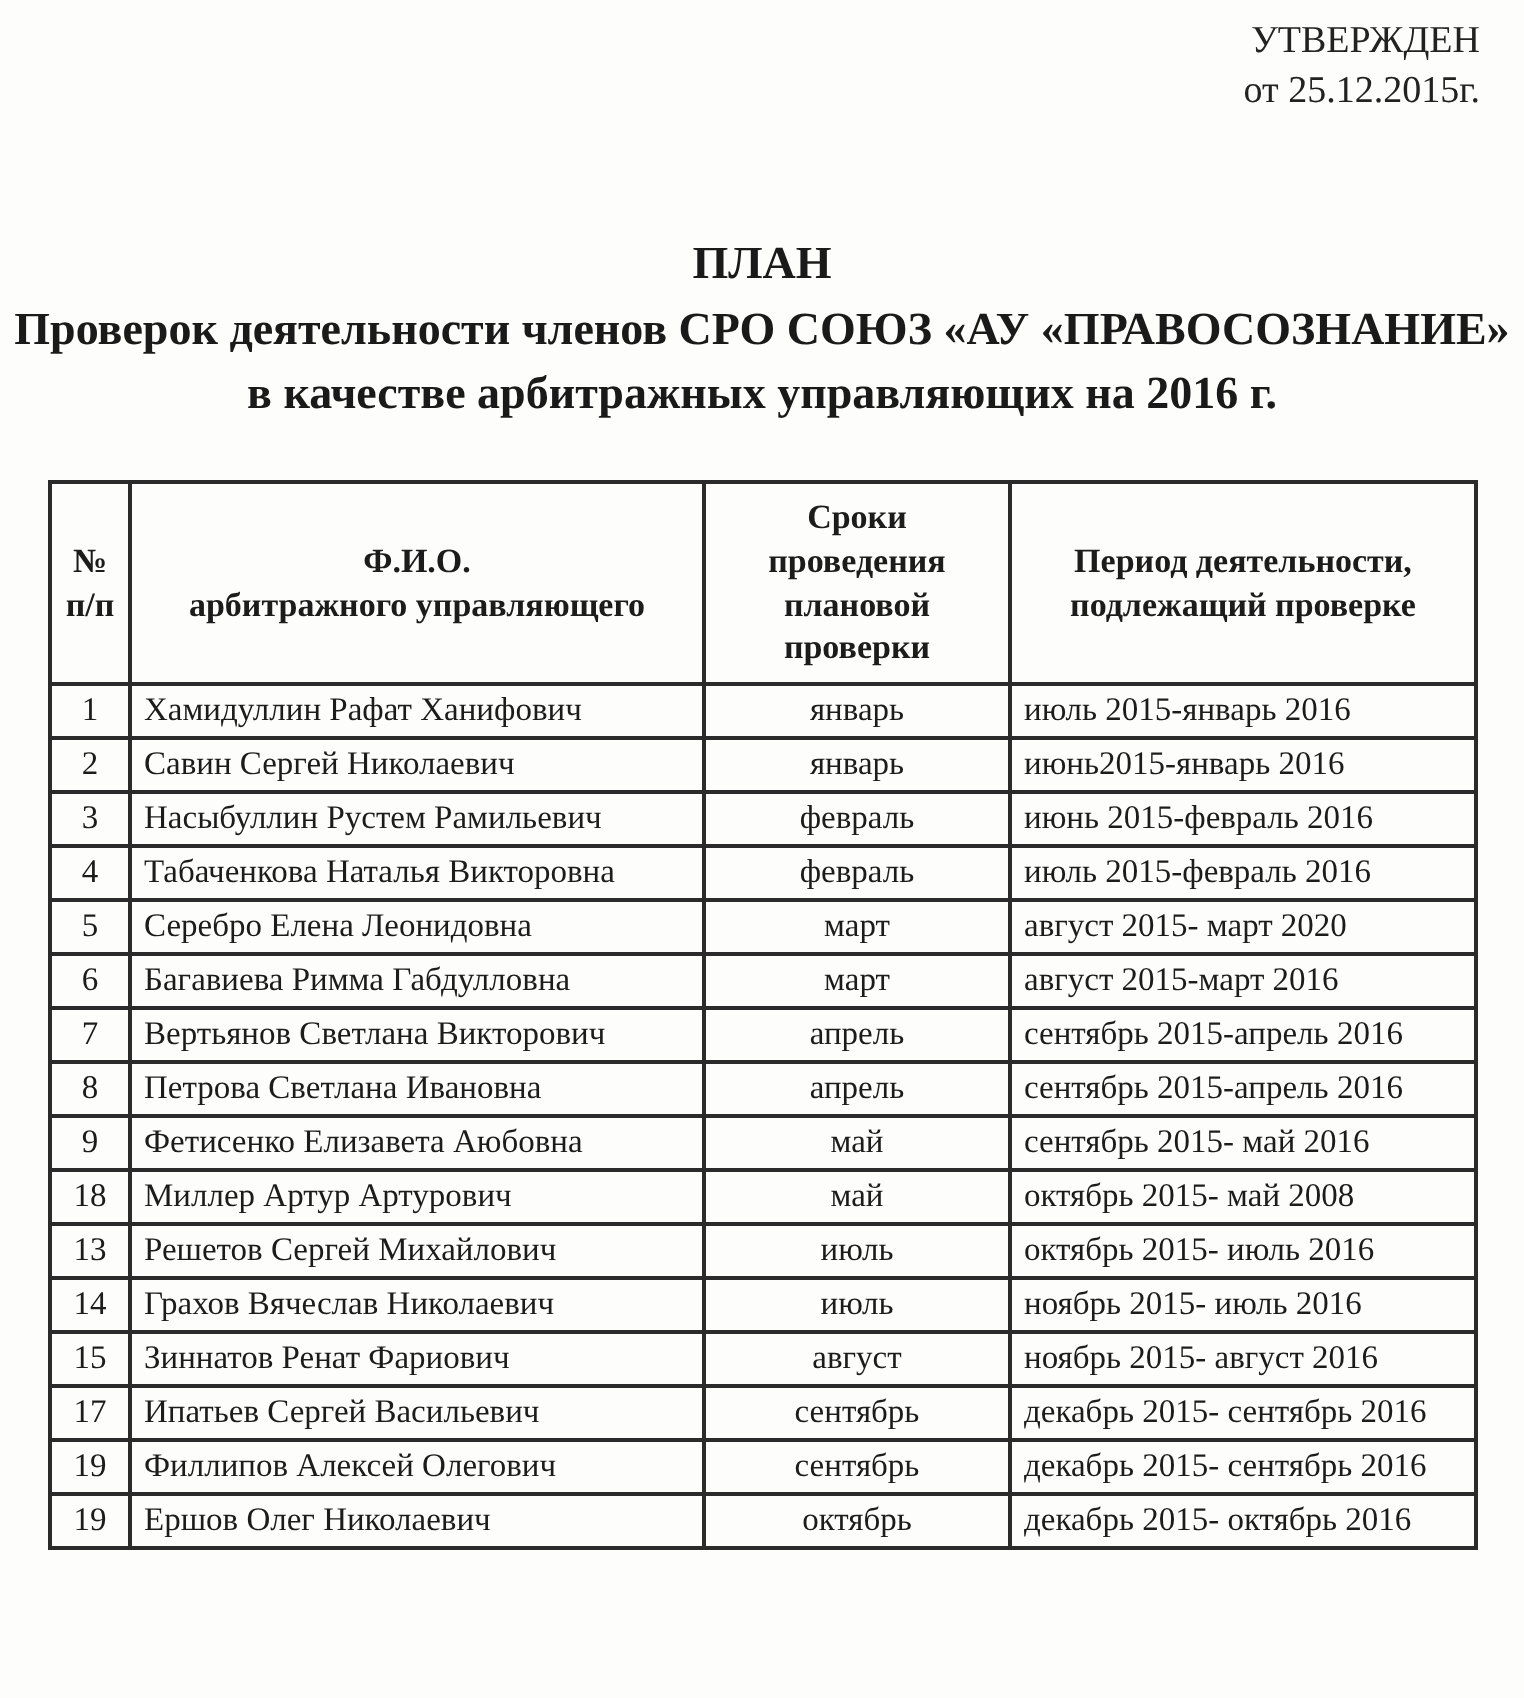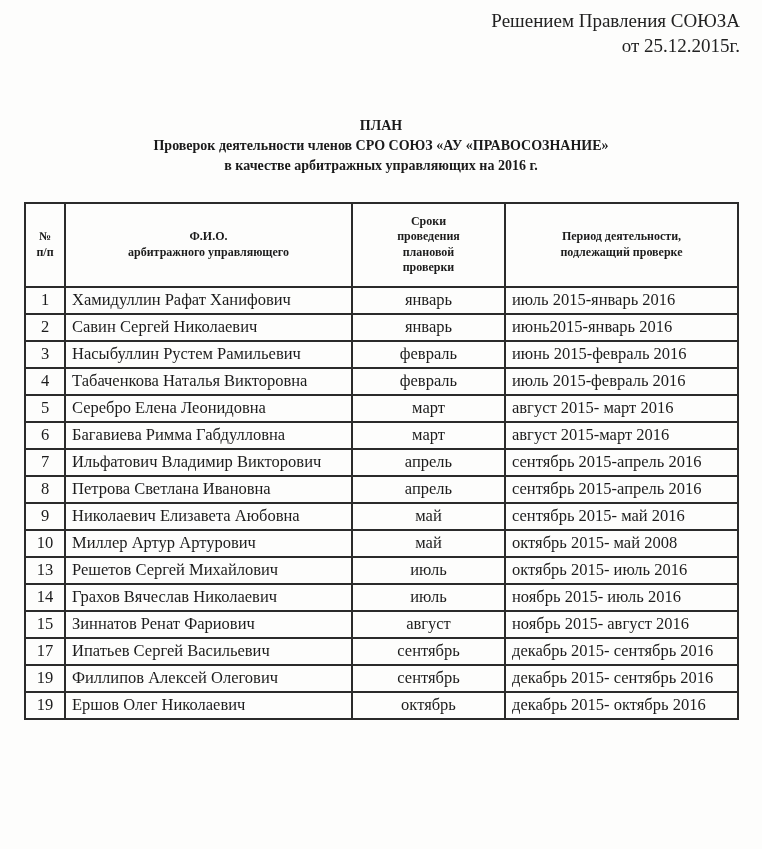--- a/index.html
+++ b/index.html
@@ -71,6 +71,7 @@
 <div class="page">
 
   <div class="approval">
+    <div>УТВЕРЖДЕН</div>
     <div>Решением Правления СОЮЗА</div>
     <div>от 25.12.2015г.</div>
   </div>

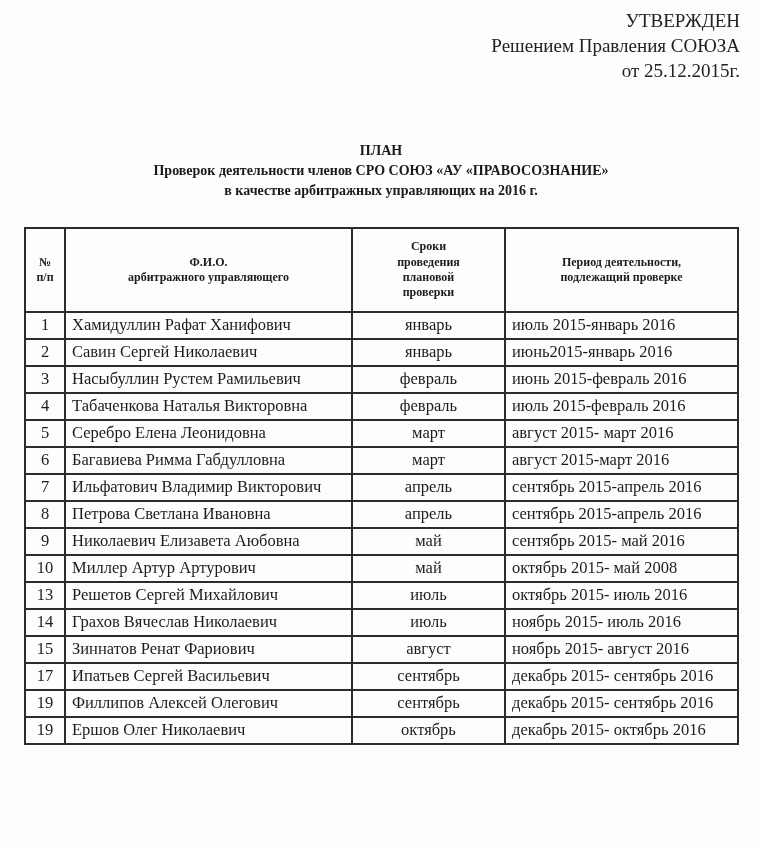--- a/index.html
+++ b/index.html
@@ -72,7 +72,6 @@
 
   <div class="approval">
     <div>УТВЕРЖДЕН</div>
-    <div>Решением Правления СОЮЗА</div>
     <div>от 25.12.2015г.</div>
   </div>
 

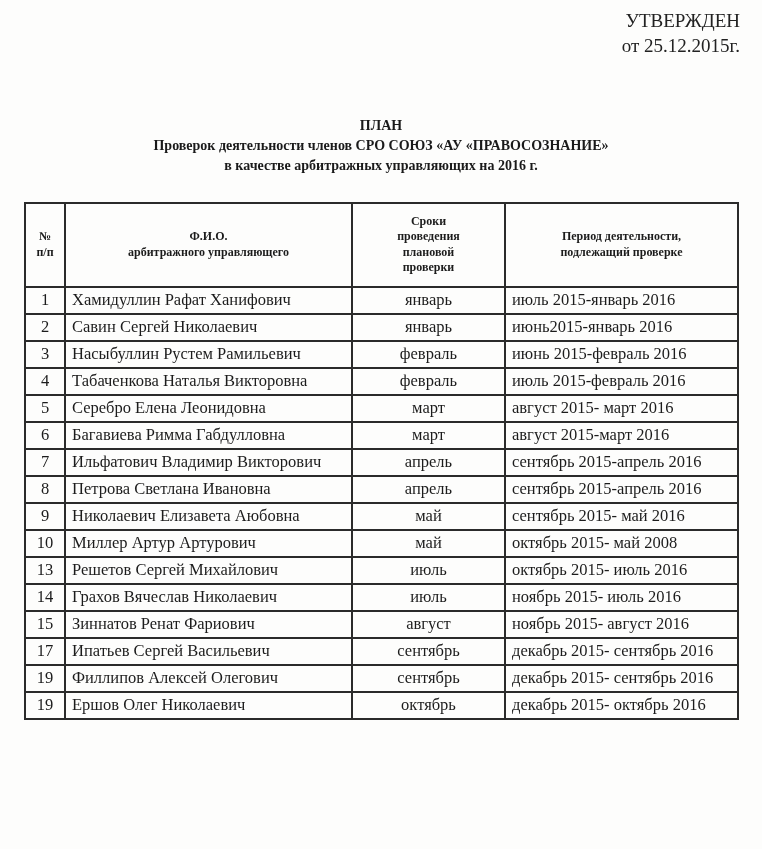--- a/index.html
+++ b/index.html
@@ -26,7 +26,7 @@
     margin-top: 58px;
     text-align: center;
     font-weight: bold;
-    font-size: 14px;
+    font-size: 23px;
     line-height: 1.42;
     color: #1a1a1a;
   }

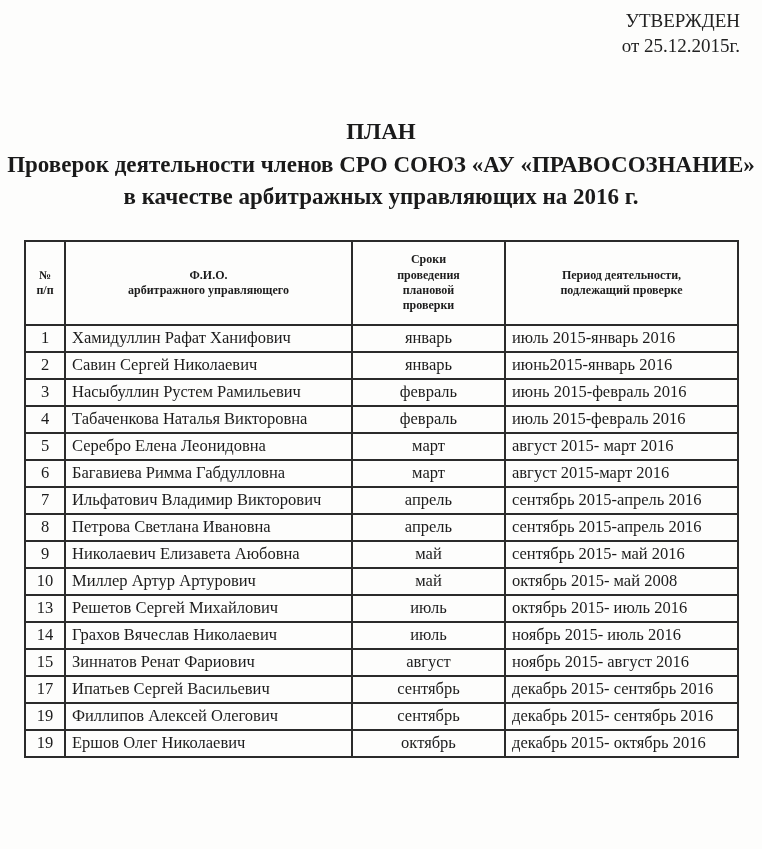--- a/index.html
+++ b/index.html
@@ -50,7 +50,7 @@
     line-height: 1.28;
     padding: 6px 4px;
     height: 84px;
-    font-size: 12px;
+    font-size: 17px;
   }
   table.plan td {
     height: 27px;

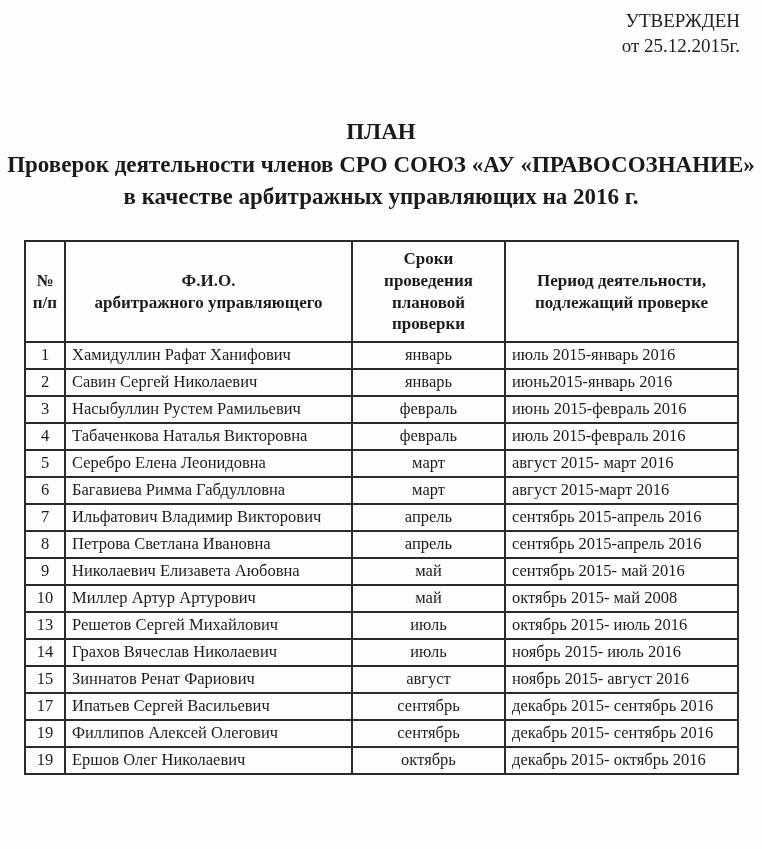--- a/index.html
+++ b/index.html
@@ -131,7 +131,7 @@
           <td class="center">5</td>
           <td class="name-cell">Серебро Елена Леонидовна</td>
           <td class="center">март</td>
-          <td class="period-cell">август 2015- март 2016</td>
+          <td class="period-cell">август 2015- март 2020</td>
         </tr>
         <tr>
           <td class="center">6</td>

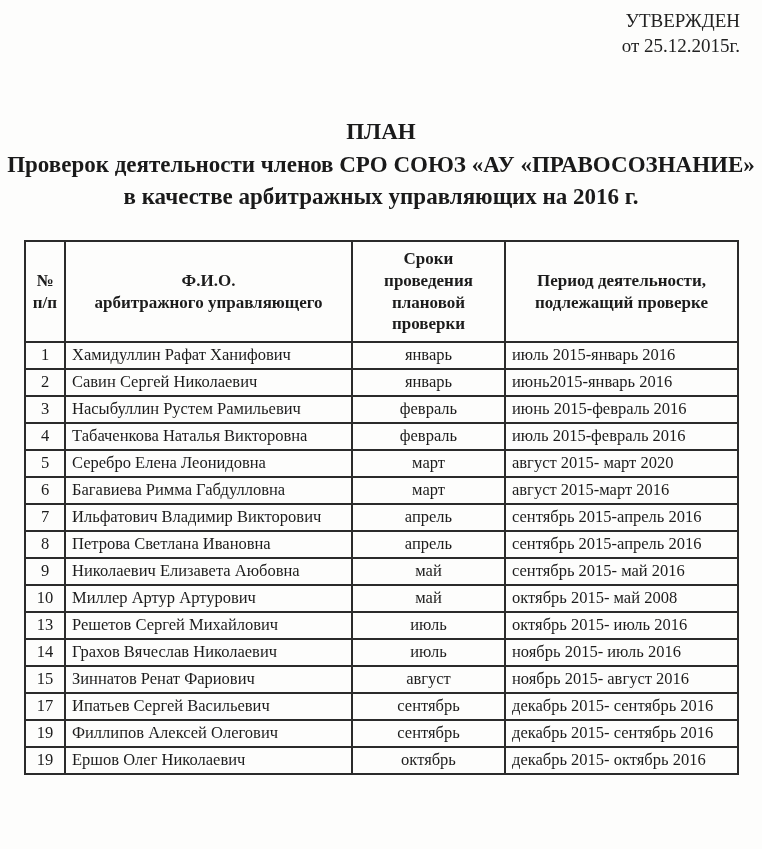--- a/index.html
+++ b/index.html
@@ -141,7 +141,7 @@
         </tr>
         <tr>
           <td class="center">7</td>
-          <td class="name-cell">Ильфатович Владимир Викторович</td>
+          <td class="name-cell">Вертьянов Светлана Викторович</td>
           <td class="center">апрель</td>
           <td class="period-cell">сентябрь 2015-апрель 2016</td>
         </tr>

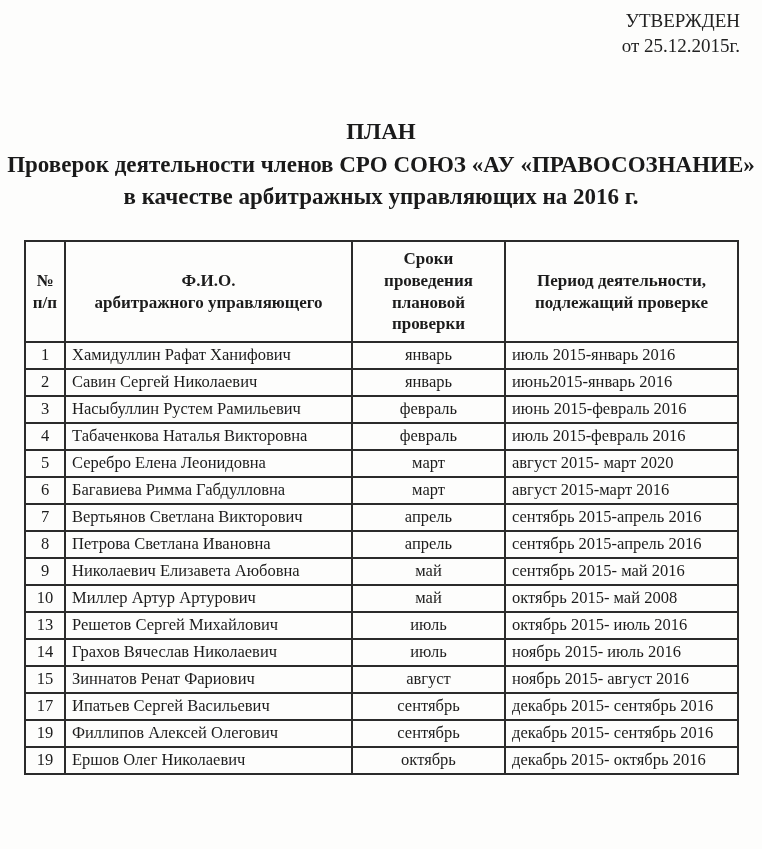--- a/index.html
+++ b/index.html
@@ -153,7 +153,7 @@
         </tr>
         <tr>
           <td class="center">9</td>
-          <td class="name-cell">Николаевич Елизавета Аюбовна</td>
+          <td class="name-cell">Фетисенко Елизавета Аюбовна</td>
           <td class="center">май</td>
           <td class="period-cell">сентябрь 2015- май 2016</td>
         </tr>

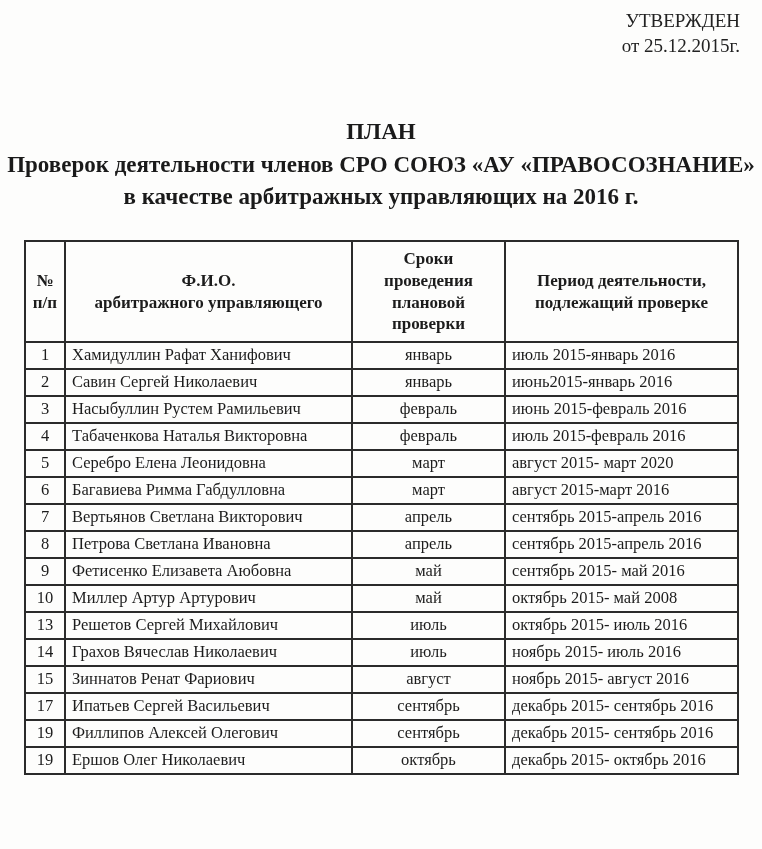--- a/index.html
+++ b/index.html
@@ -158,7 +158,7 @@
           <td class="period-cell">сентябрь 2015- май 2016</td>
         </tr>
         <tr>
-          <td class="center">10</td>
+          <td class="center">18</td>
           <td class="name-cell">Миллер Артур Артурович</td>
           <td class="center">май</td>
           <td class="period-cell">октябрь 2015- май 2008</td>

